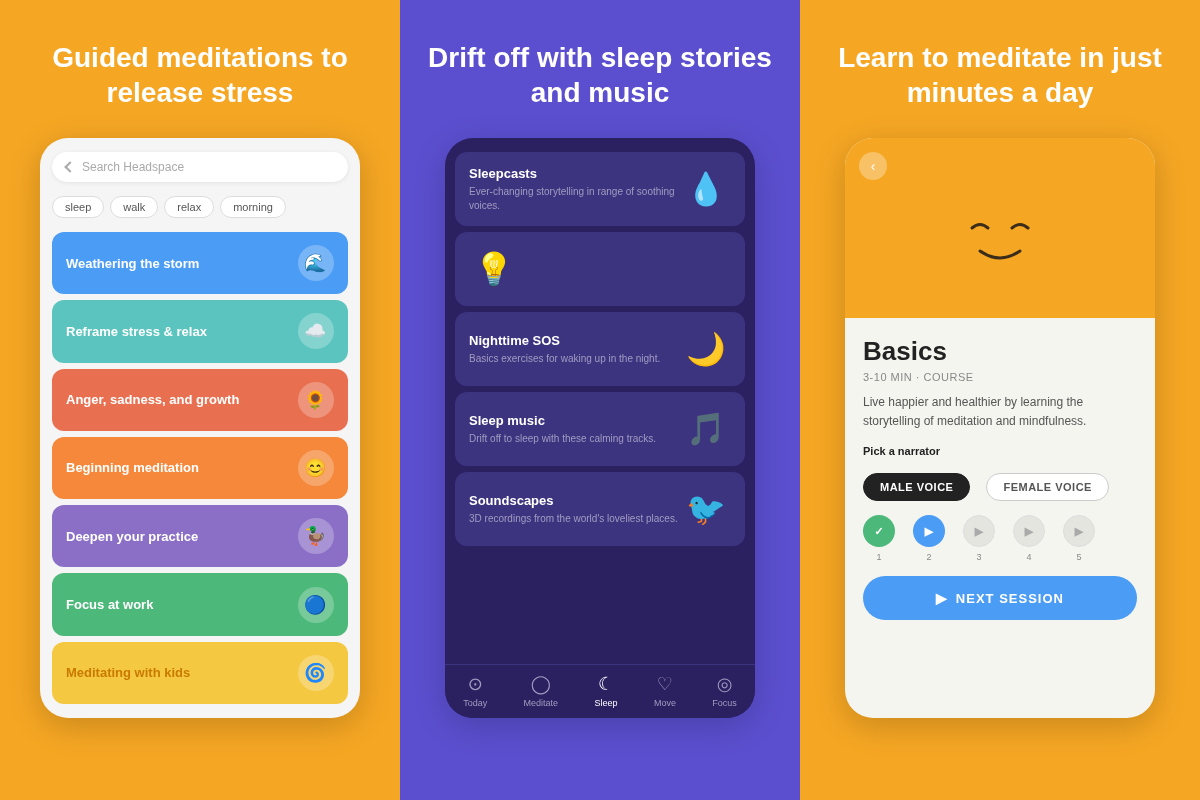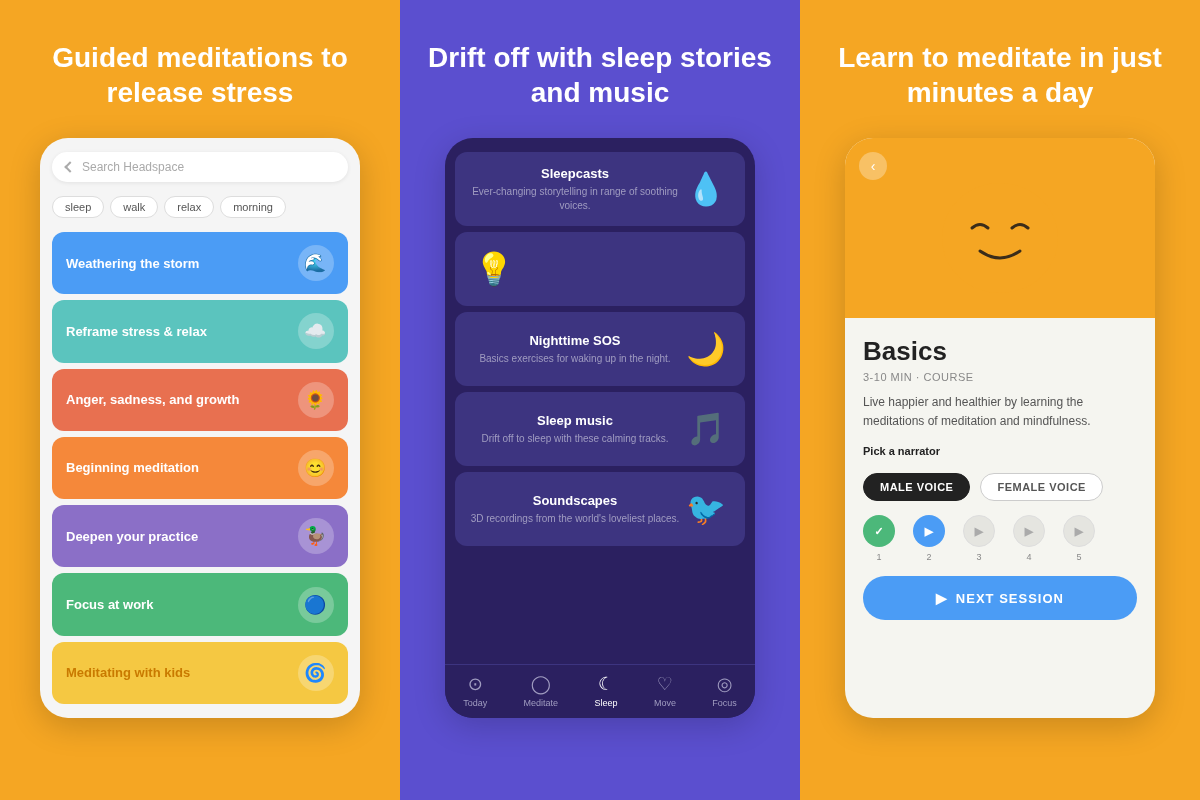--- a/index.html
+++ b/index.html
@@ -141,7 +141,6 @@
       align-items: center;
       justify-content: space-between;
       min-height: 70px;
-      text-align: center;
     }
     .sleep-item-text { flex: 1; }
     .sleep-item-title {

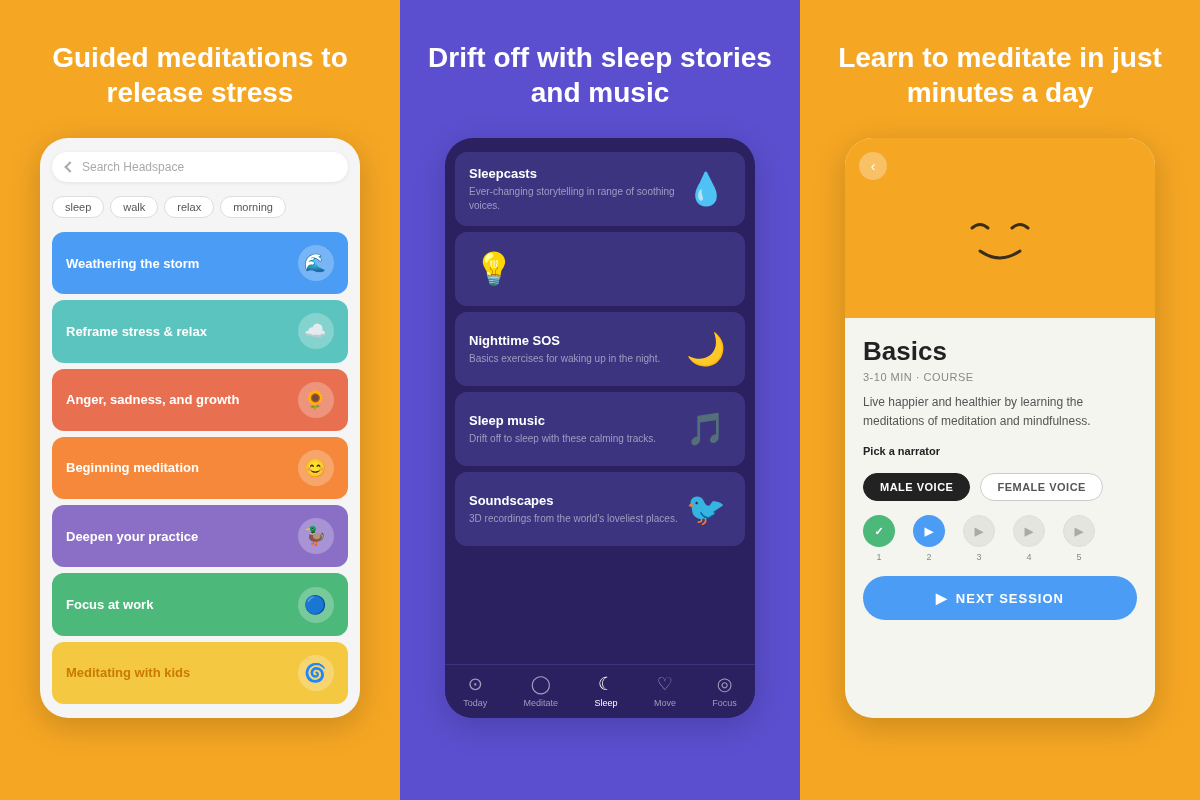--- a/index.html
+++ b/index.html
@@ -433,7 +433,7 @@
     <div class="basics-content">
       <div class="basics-title">Basics</div>
       <div class="basics-meta">3-10 MIN · COURSE</div>
-      <div class="basics-desc">Live happier and healthier by learning the meditations of meditation and mindfulness.</div>
+      <div class="basics-desc">Live happier and healthier by learning the storytelling of meditation and mindfulness.</div>
       <div class="narrator-label">Pick a narrator</div>
       <div class="narrator-btns">
         <button class="narrator-btn active">MALE VOICE</button>

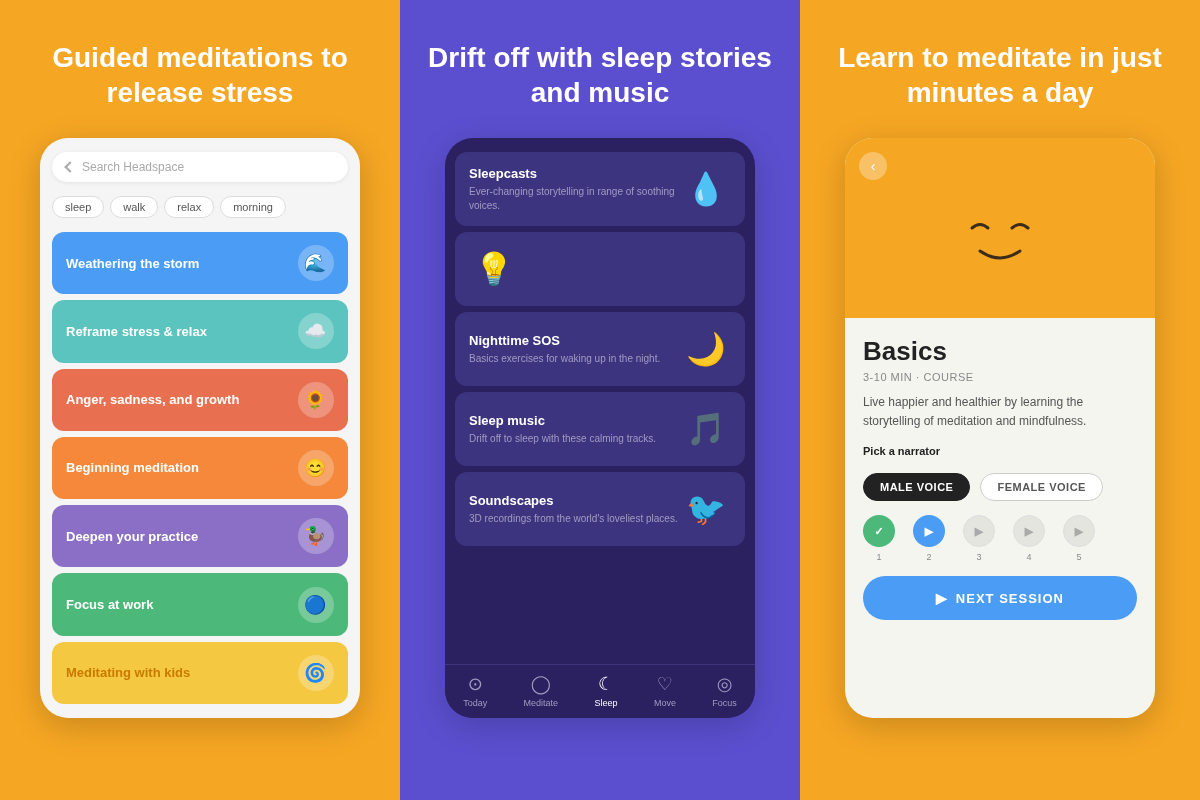--- a/index.html
+++ b/index.html
@@ -243,7 +243,7 @@
     }
     .narrator-btns {
       display: flex;
-      gap: 10px;
+      gap: 16px;
       margin-bottom: 14px;
     }
     .narrator-btn {

